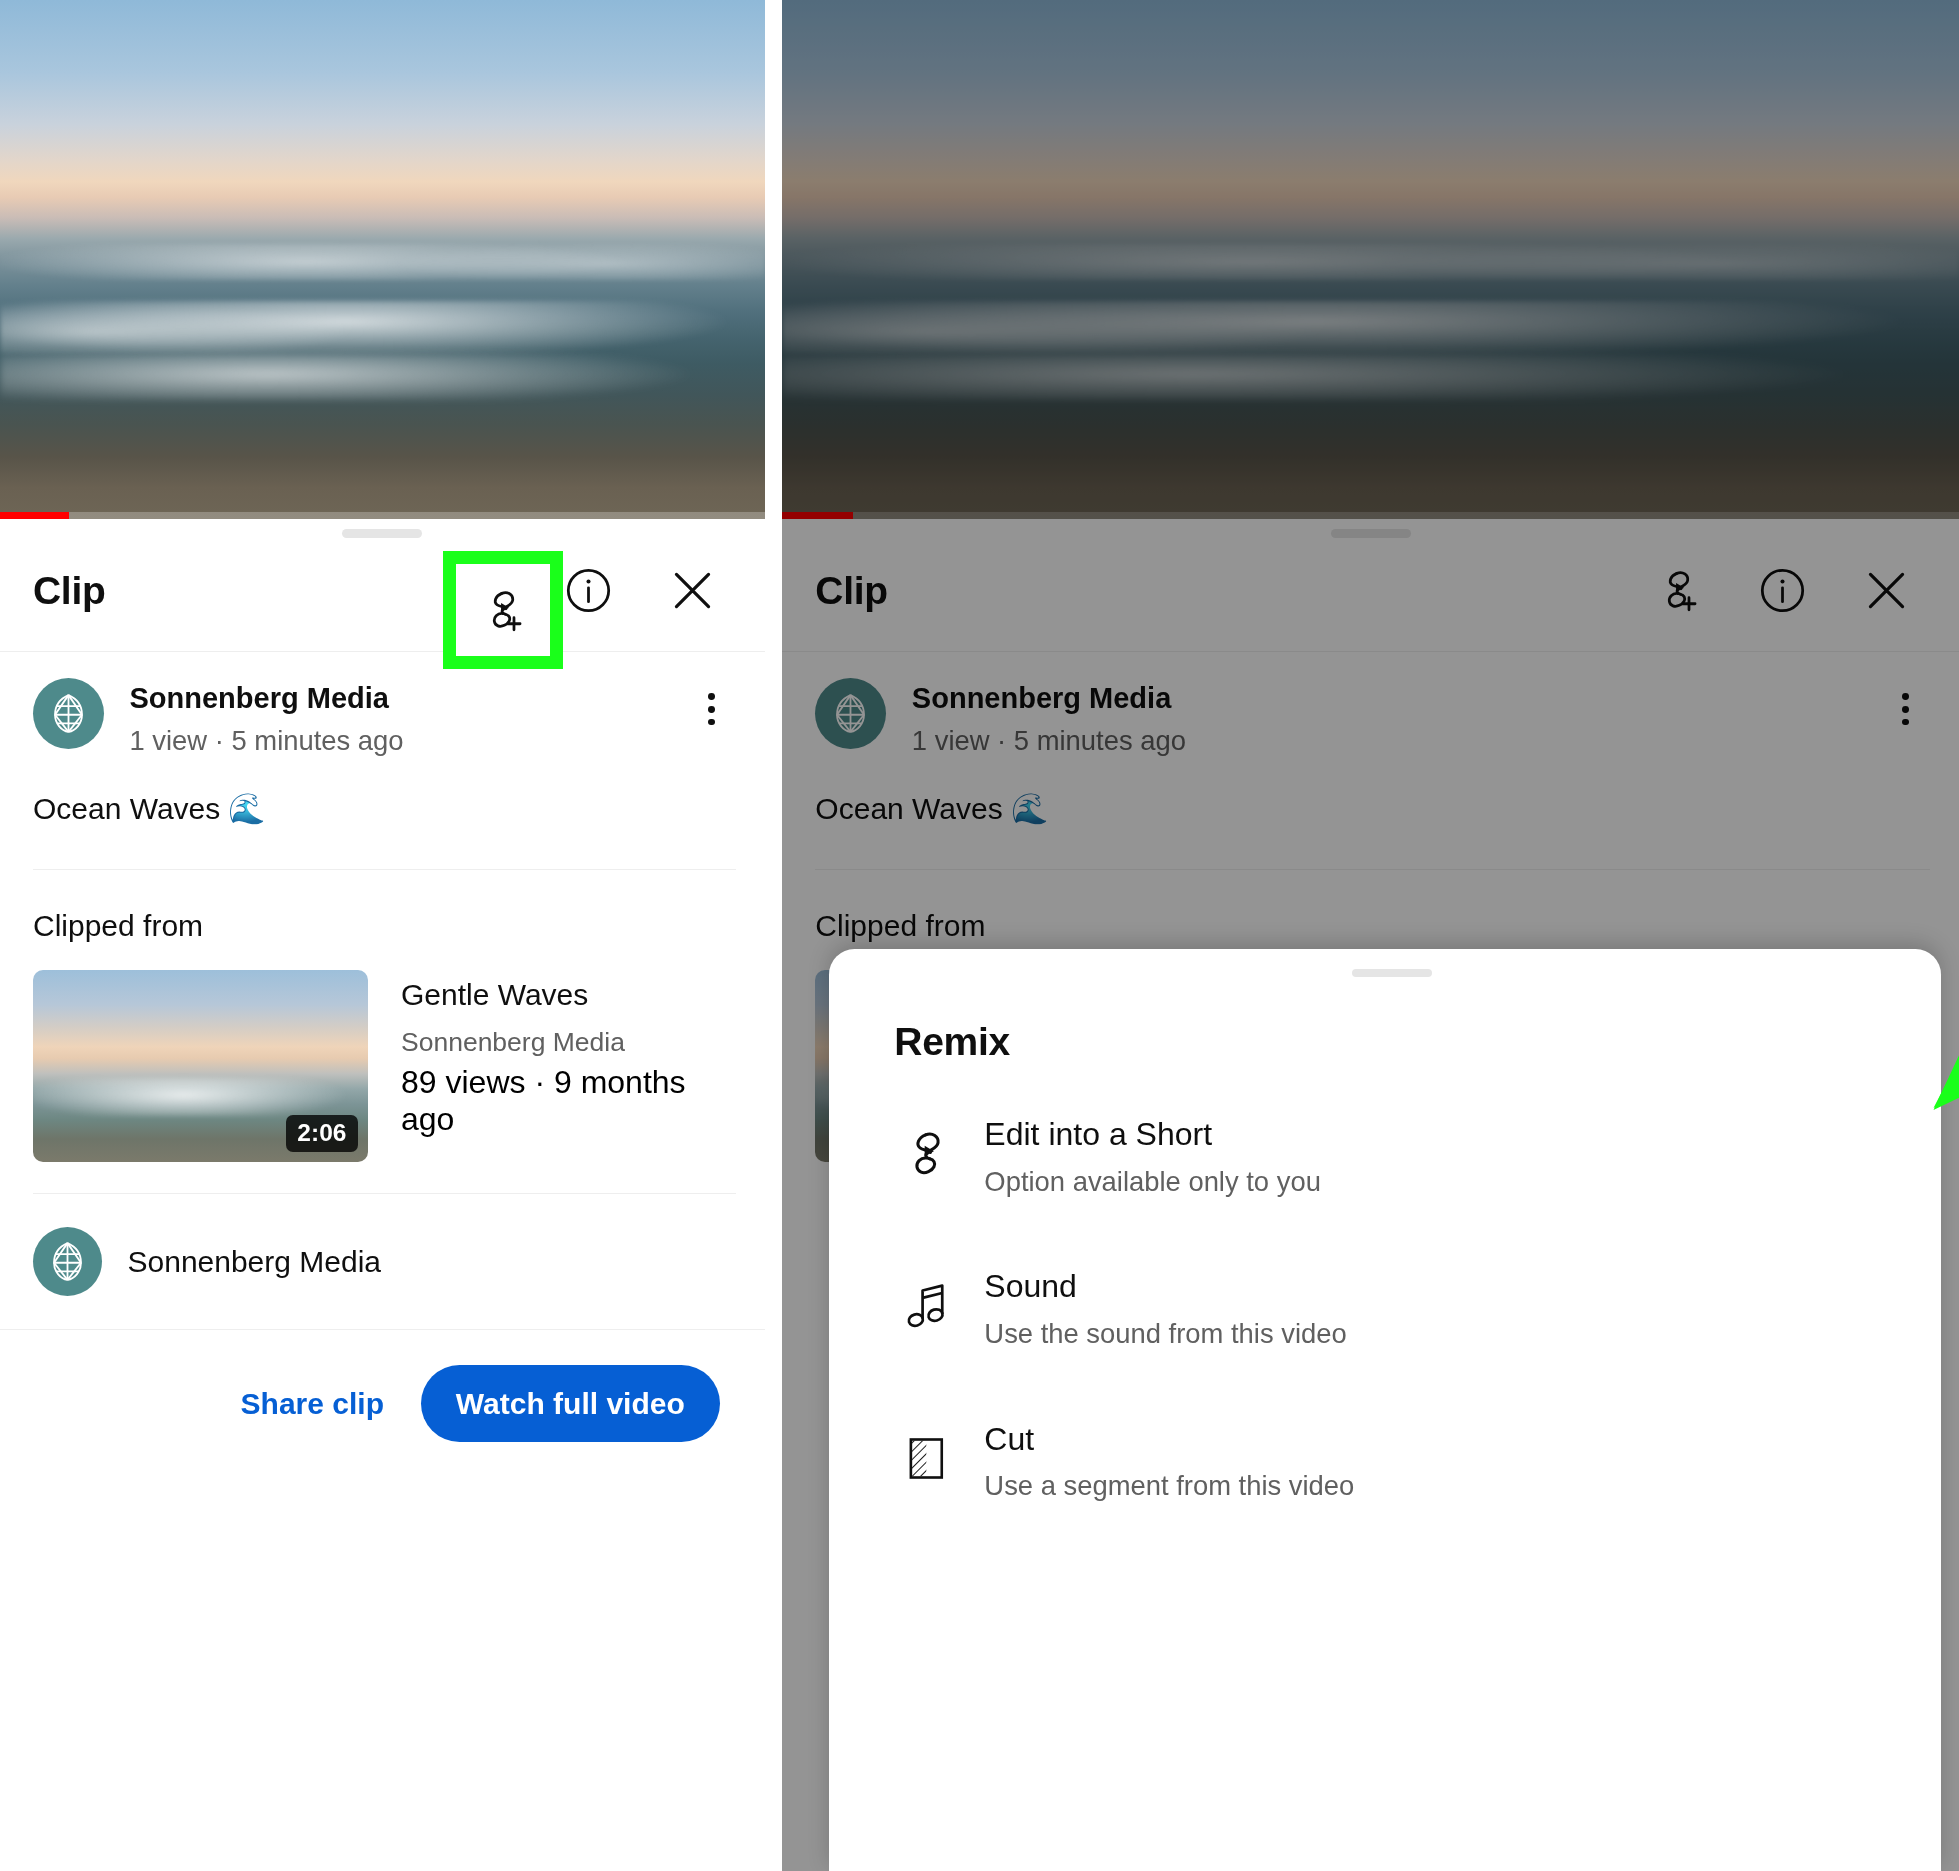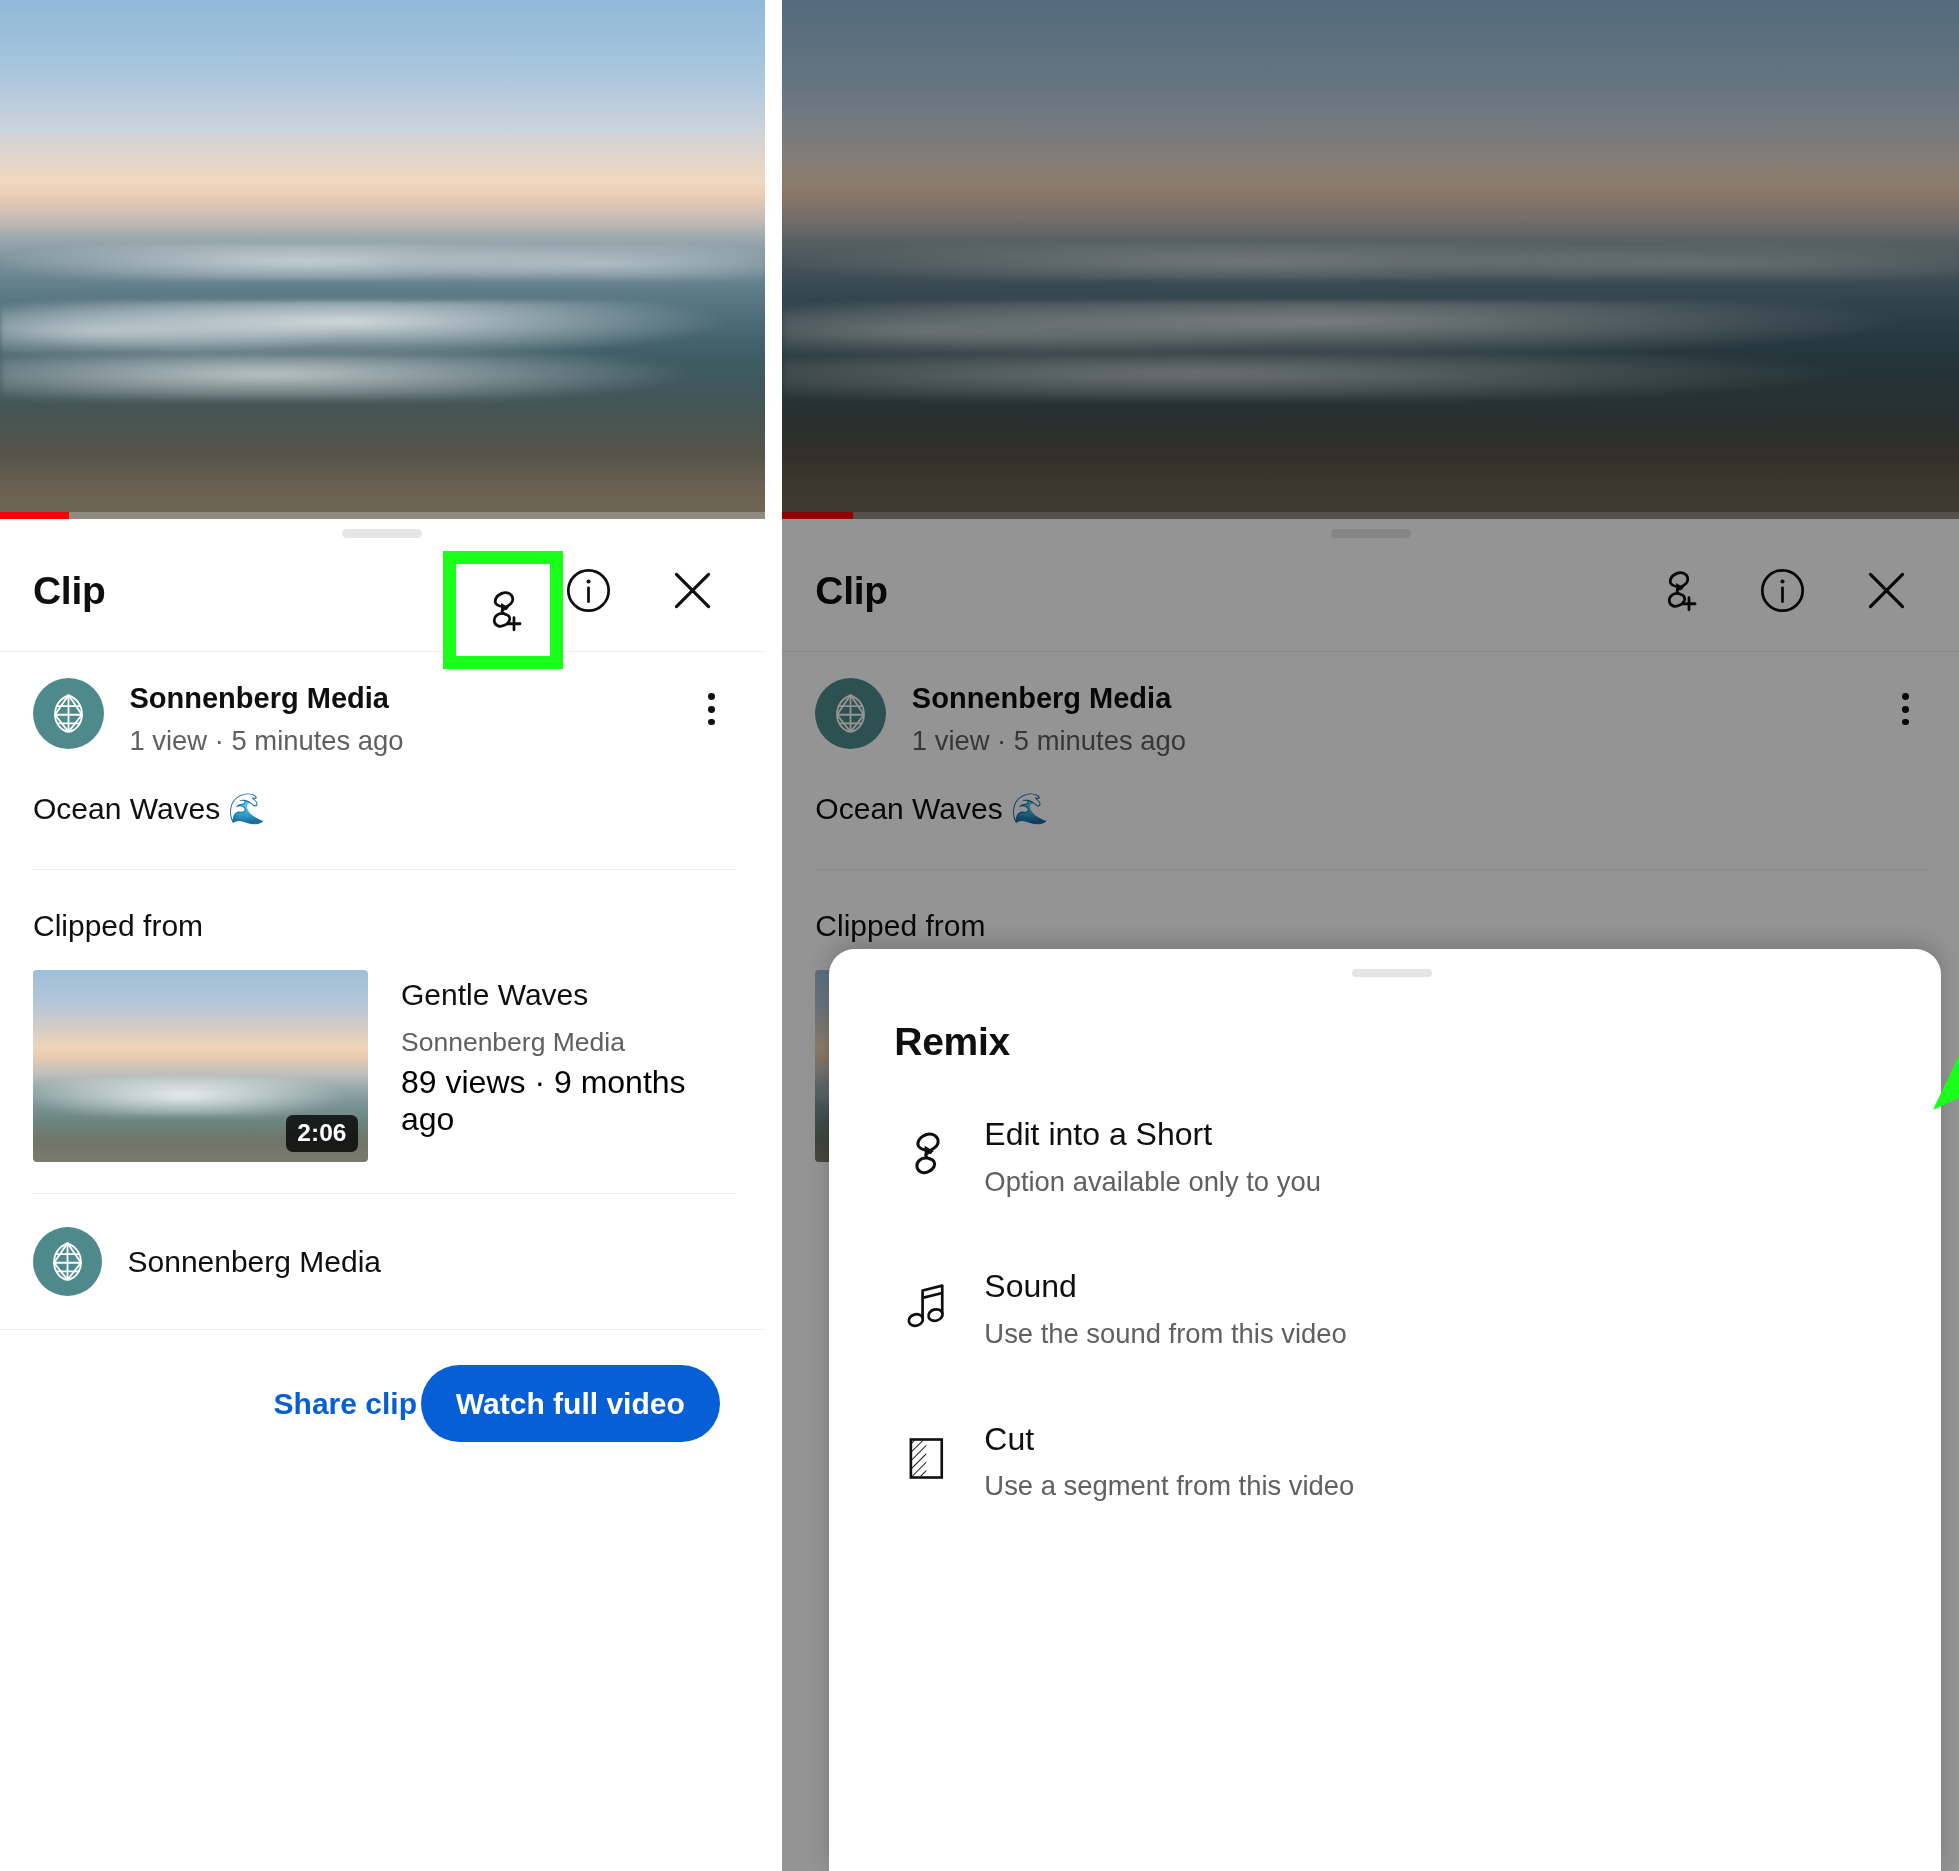--- a/index.html
+++ b/index.html
@@ -101,7 +101,7 @@
   .clipped-h { font-size: 30px; color: #0f0f0f; }
   .vid-row { display: flex; gap: 33px; margin-top: 27.4px; align-items: flex-start; }
   .thumb {
-    position: relative; width: 335px; height: 192px; border-radius: 4px; overflow: hidden; flex: 0 0 auto;
+    position: relative; width: 335px; height: 192px; border-radius: 10px; overflow: hidden; flex: 0 0 auto;
   }
   .thumb-img {
     position: absolute; inset: 0;

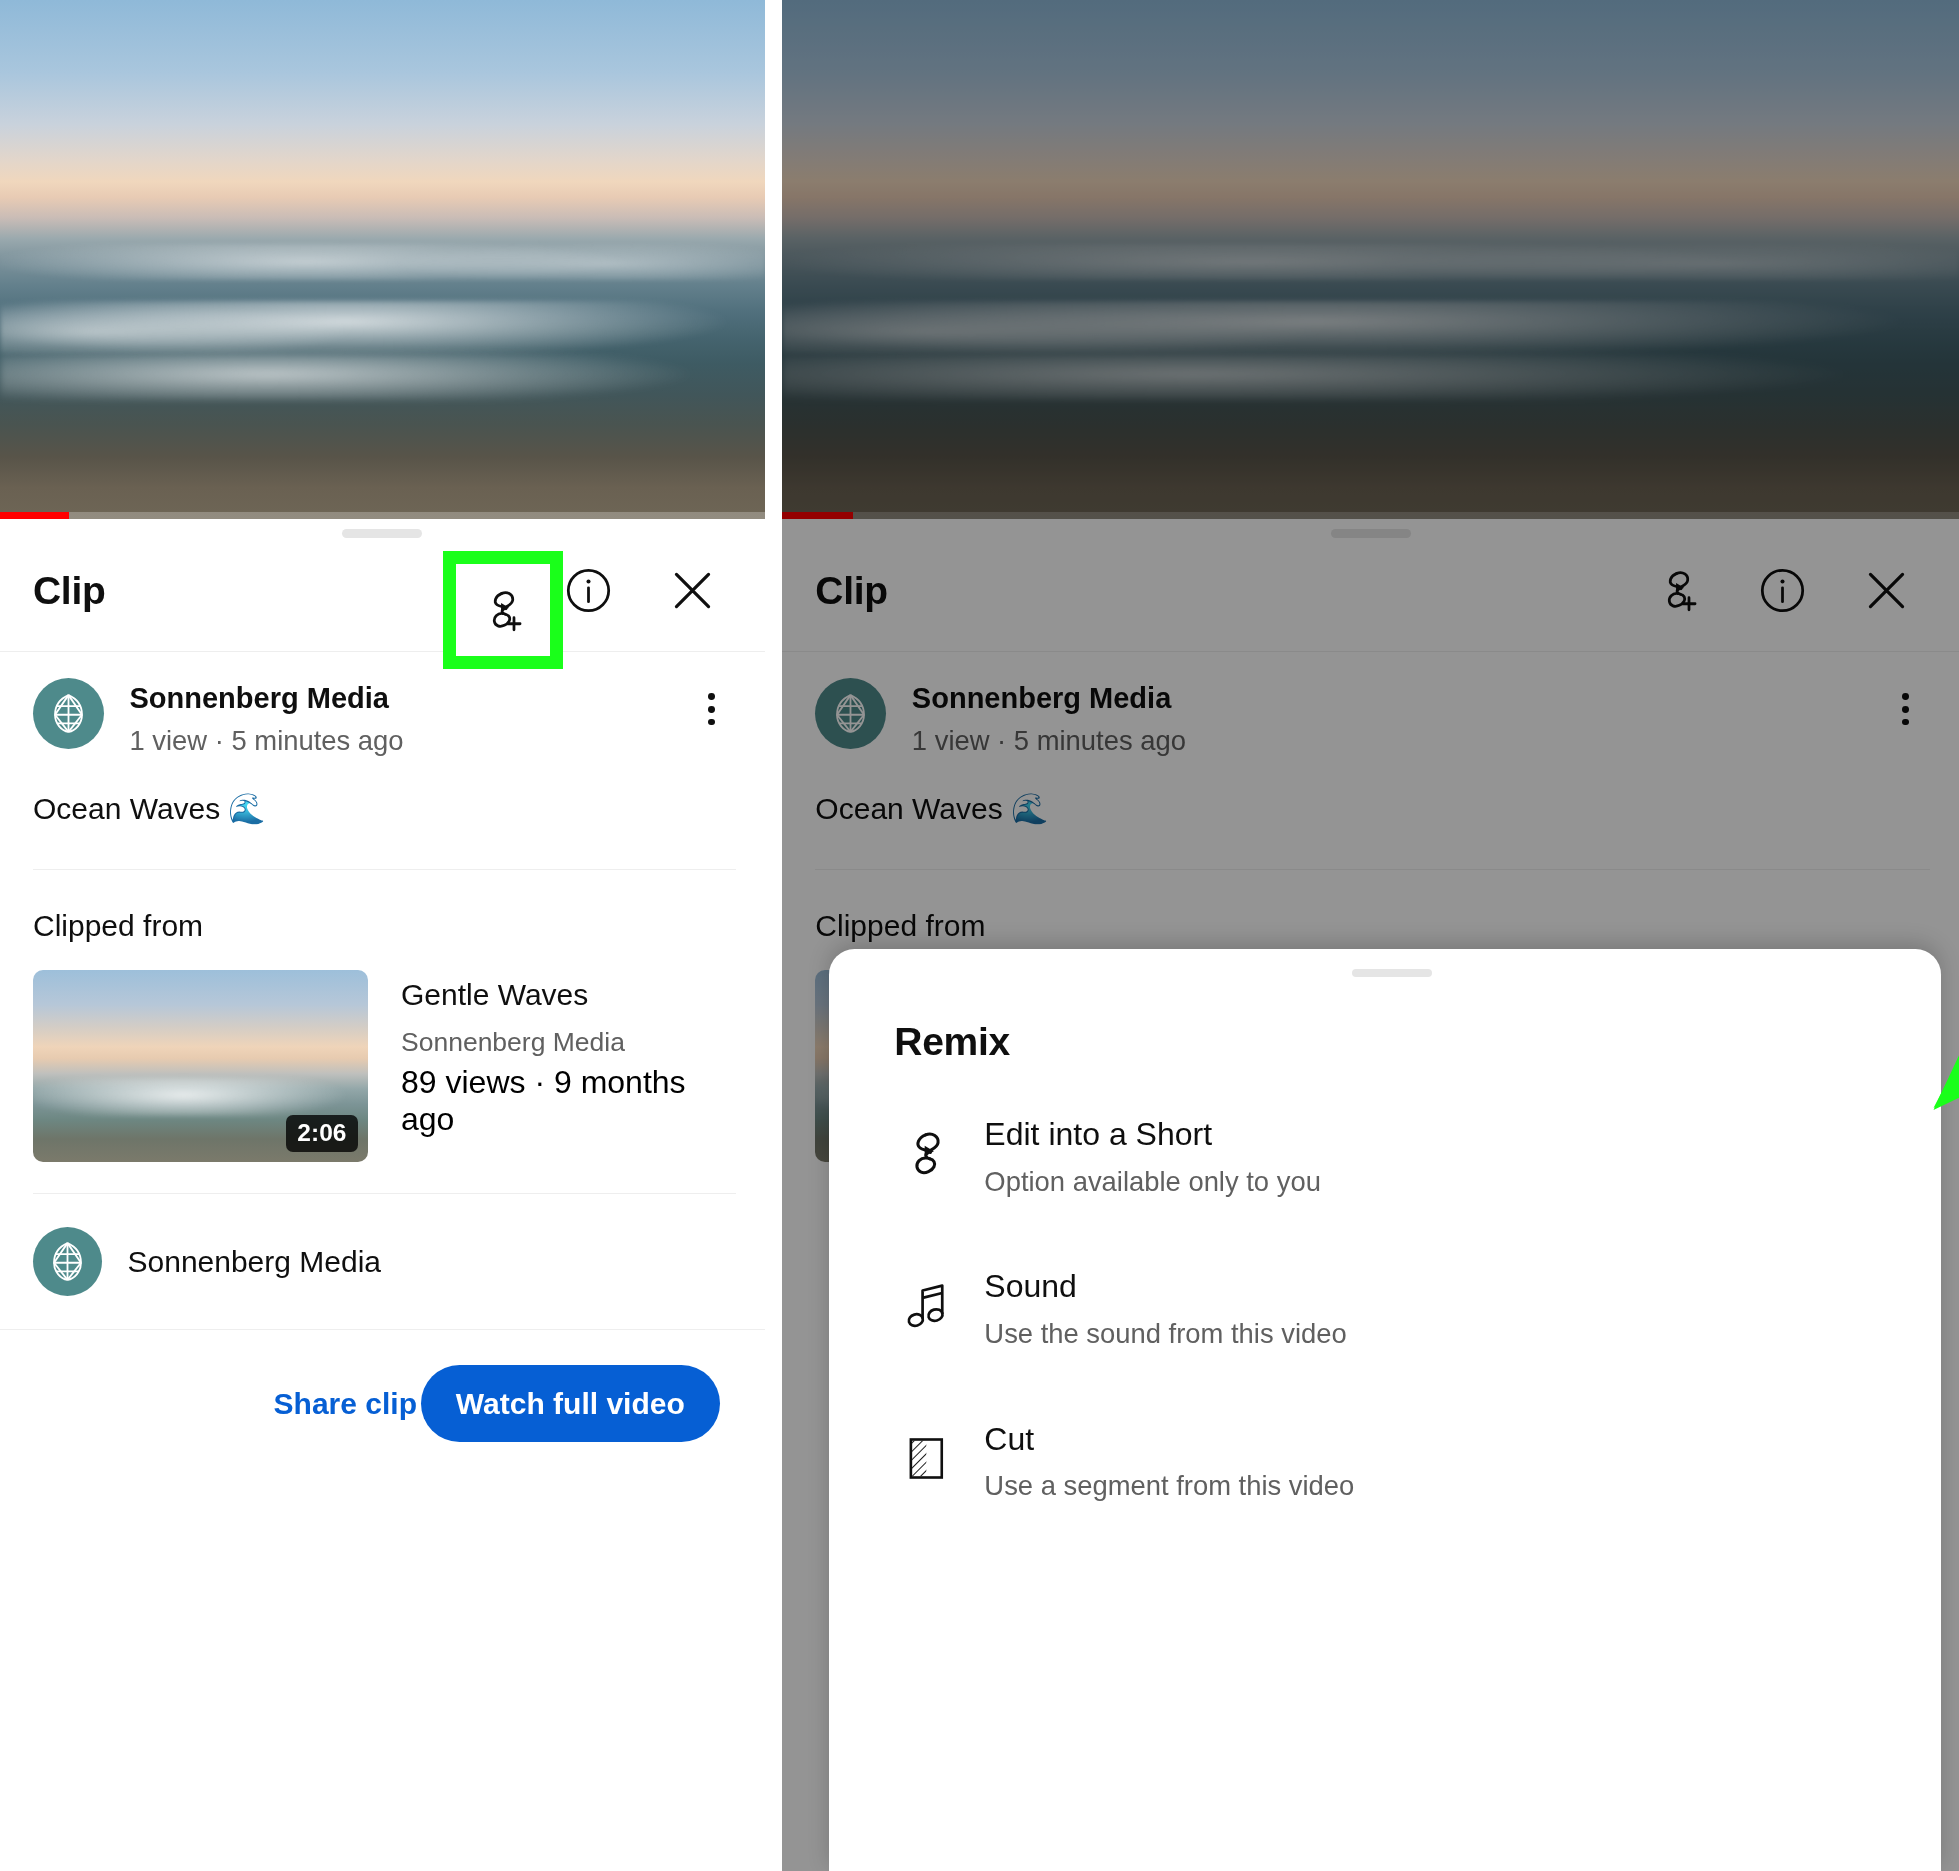--- a/index.html
+++ b/index.html
@@ -131,7 +131,7 @@
   .chan-divider { height: 1px; background: #eeeeee; }
 
   
-  .btn-row { display: flex; align-items: center; justify-content: flex-end; padding: 35px 45px 39px 33px; }
+  .btn-row { display: flex; align-items: center; justify-content: flex-end; gap: 33px; padding: 35px 45px 39px 33px; }
   .btn-text { font-size: 30px; font-weight: bold; color: #065fd4; padding: 9.8px 3.9px; background: none; border: none; }
   .btn-pill {
     font-size: 30px; font-weight: bold; color: #fff; background: #065fd4;

